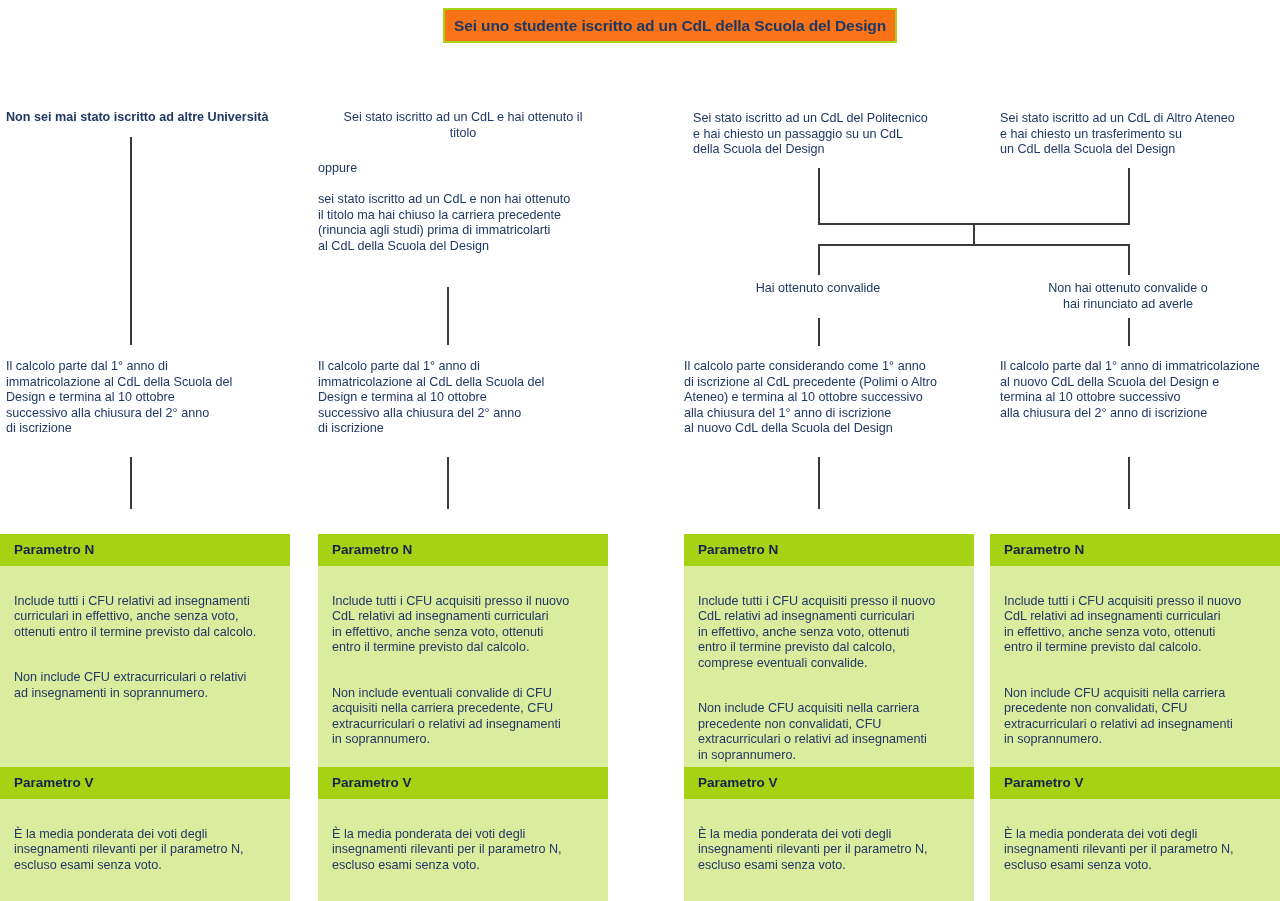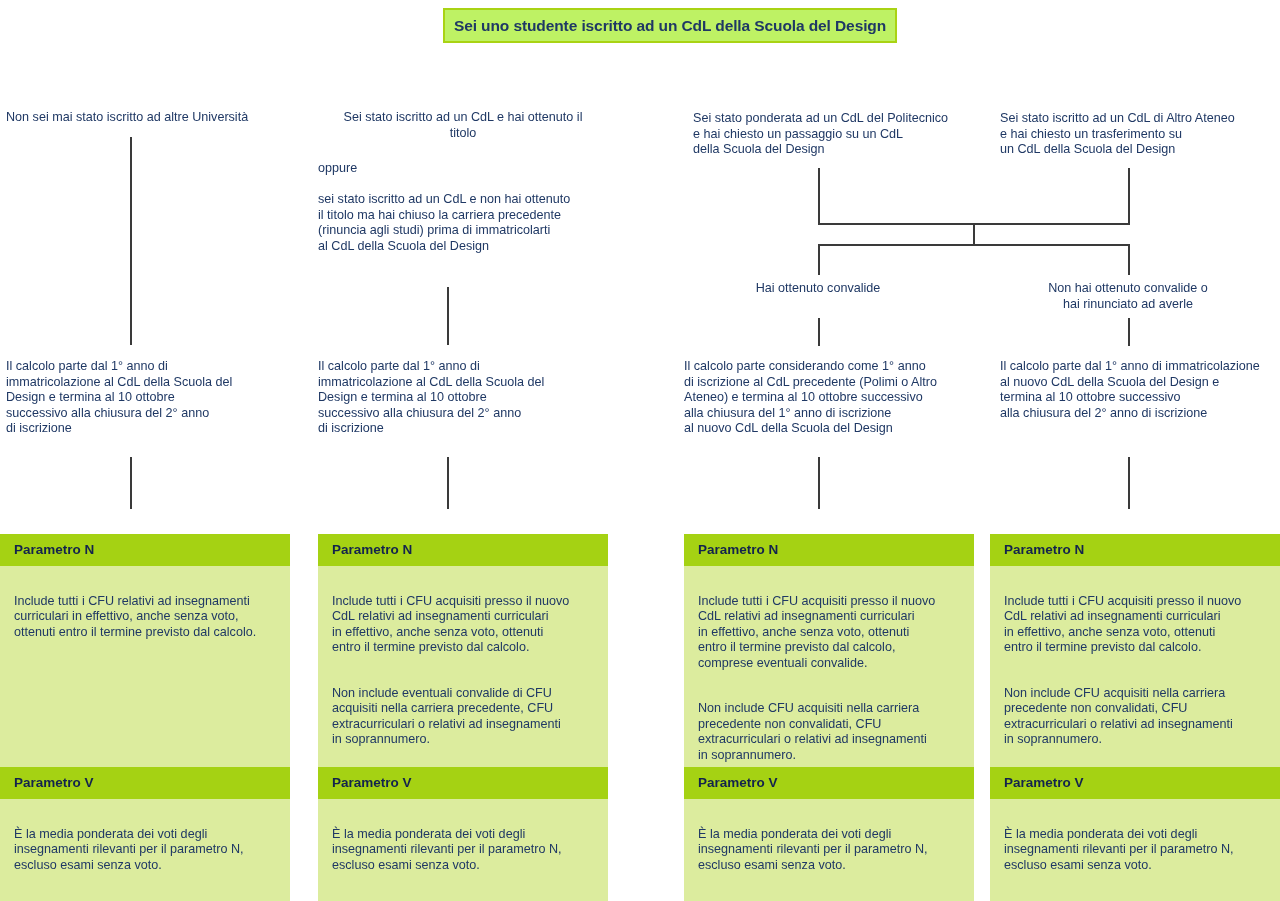--- a/index.html
+++ b/index.html
@@ -26,7 +26,7 @@
     height: 35px;
     box-sizing: border-box;
     border: 2px solid #a9d314;
-    background: #bef264;
+    background: #f97316;
     display: flex;
     align-items: center;
     justify-content: center;

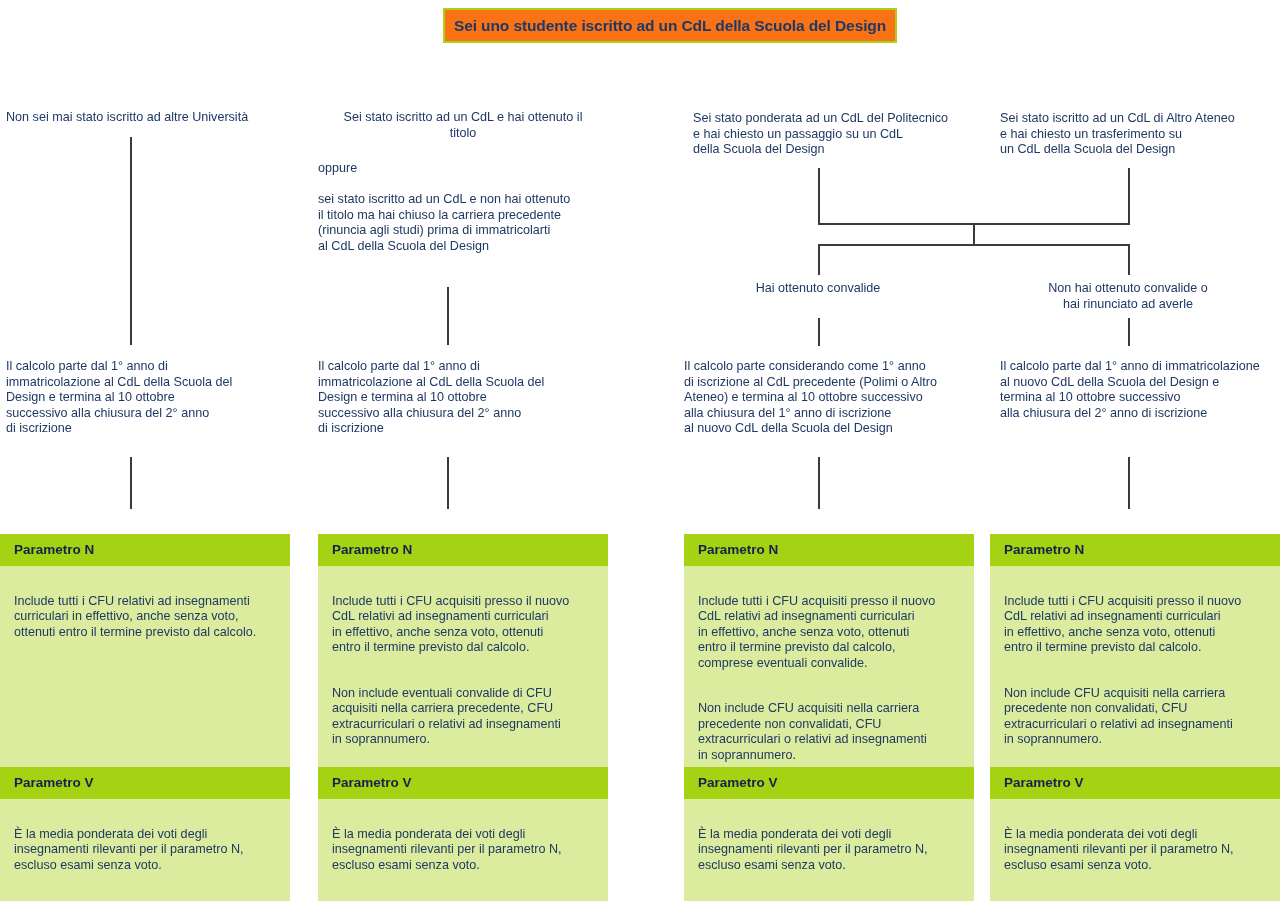--- a/index.html
+++ b/index.html
@@ -101,7 +101,7 @@
   <span class="title-text">Sei uno studente iscritto ad un CdL della  Scuola del Design</span>
 </div>
 
-<div class="tblock" style="left:6px; top:110px; width:290px;">Non sei mai stato iscritto ad altre Università</div>
+<div class="tblock" style="left:6px; top:110px; width:290px;font-weight:bold;">Non sei mai stato iscritto ad altre Università</div>
 
 <div class="tblock" style="left:318px; top:110px; width:290px;text-align:center;">Sei stato iscritto ad un CdL e hai ottenuto il
 titolo</div>

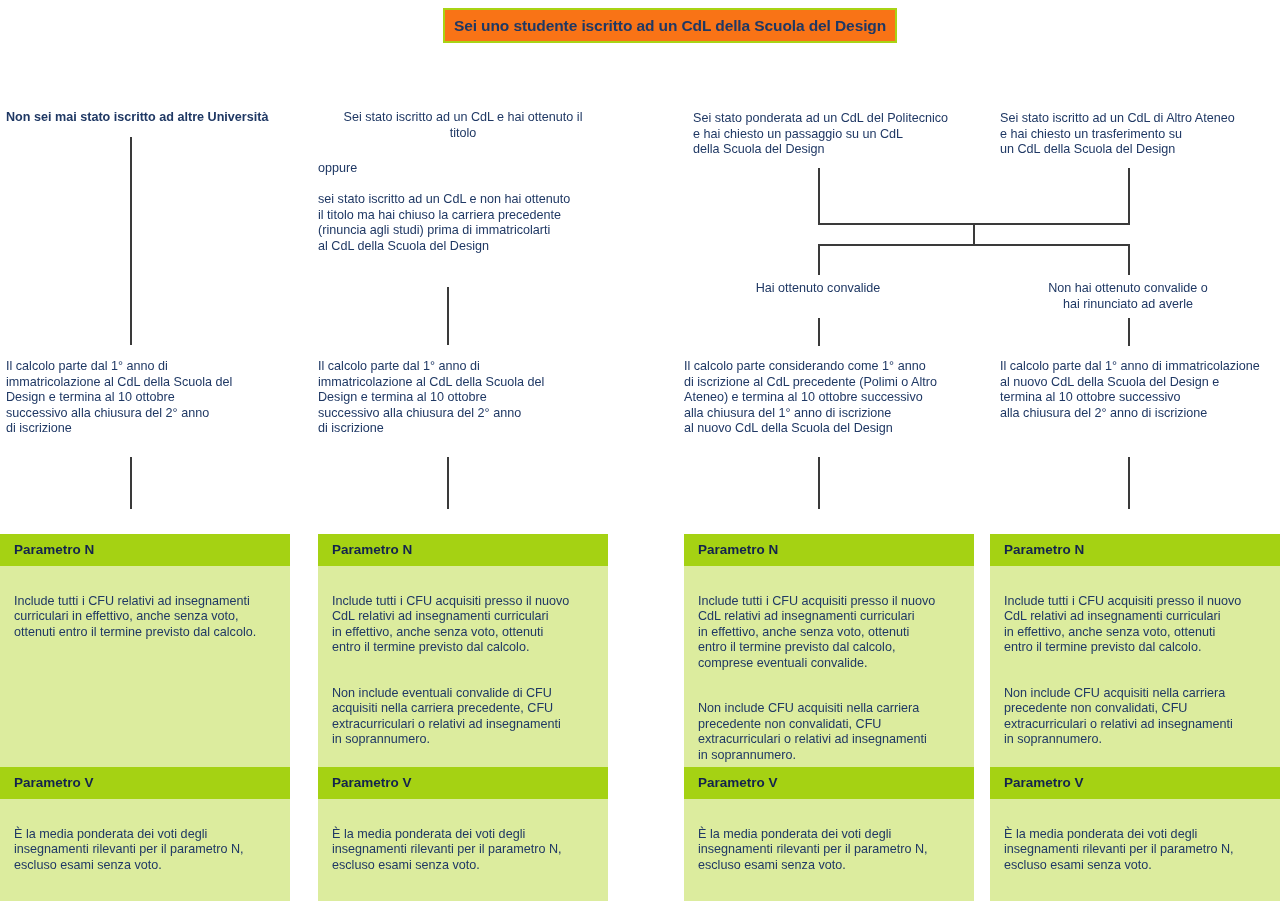--- a/index.html
+++ b/index.html
@@ -111,7 +111,7 @@
 (rinuncia agli studi) prima di immatricolarti
 al CdL della Scuola del Design</div>
 
-<div class="tblock" style="left:693px; top:111px; width:290px;">Sei stato ponderata ad un CdL del Politecnico
+<div class="tblock" style="left:693px; top:111px; width:290px;">Sei stato iscritto ad un CdL del Politecnico
 e hai chiesto un passaggio su un CdL
 della Scuola del Design</div>
 

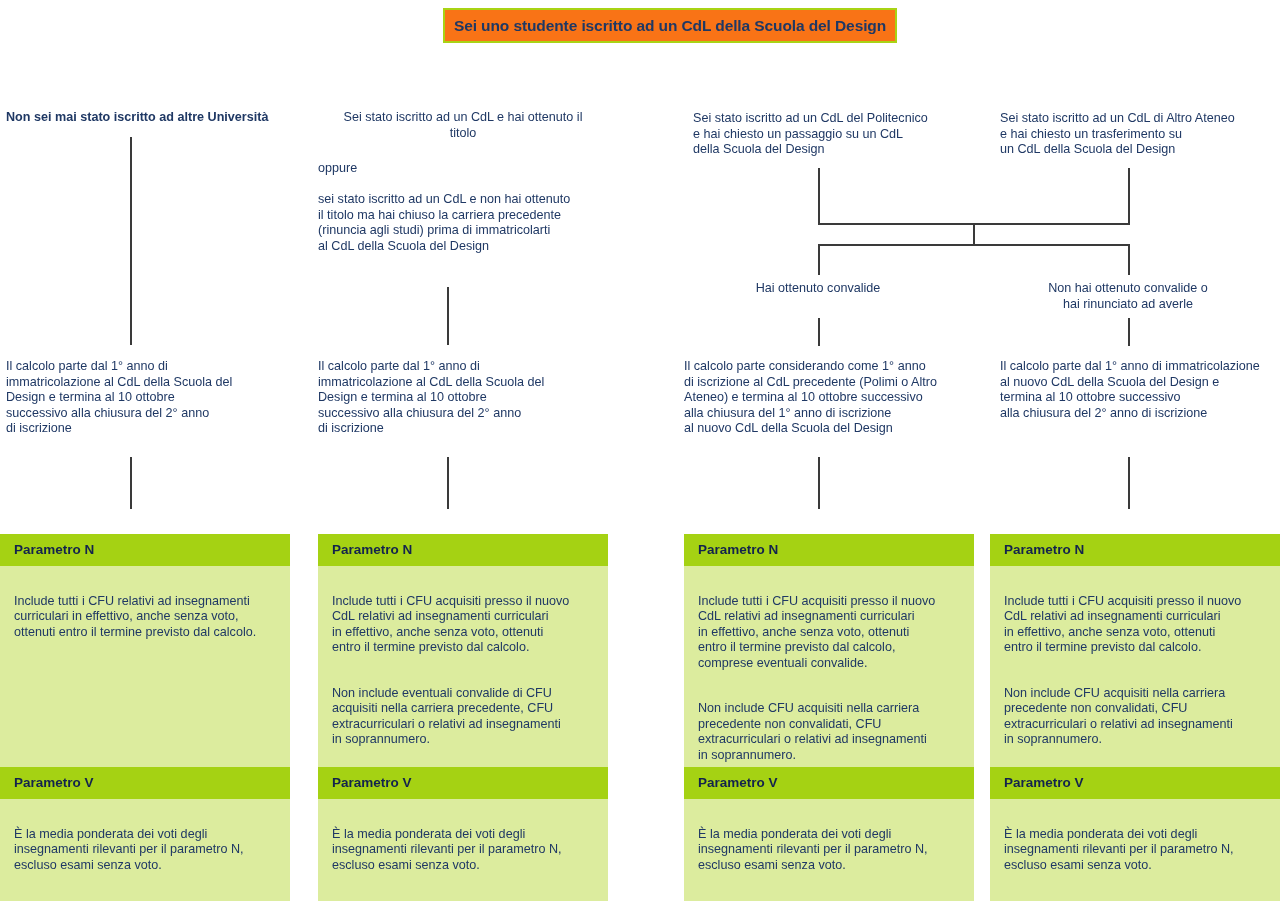--- a/index.html
+++ b/index.html
@@ -169,6 +169,8 @@
     <p>Include tutti i CFU relativi ad insegnamenti
 curriculari in effettivo, anche senza voto,
 ottenuti entro il termine previsto dal calcolo.</p>
+    <p>Non include CFU extracurriculari o relativi
+ad insegnamenti in soprannumero.</p>
   </div>
 </div>
 

